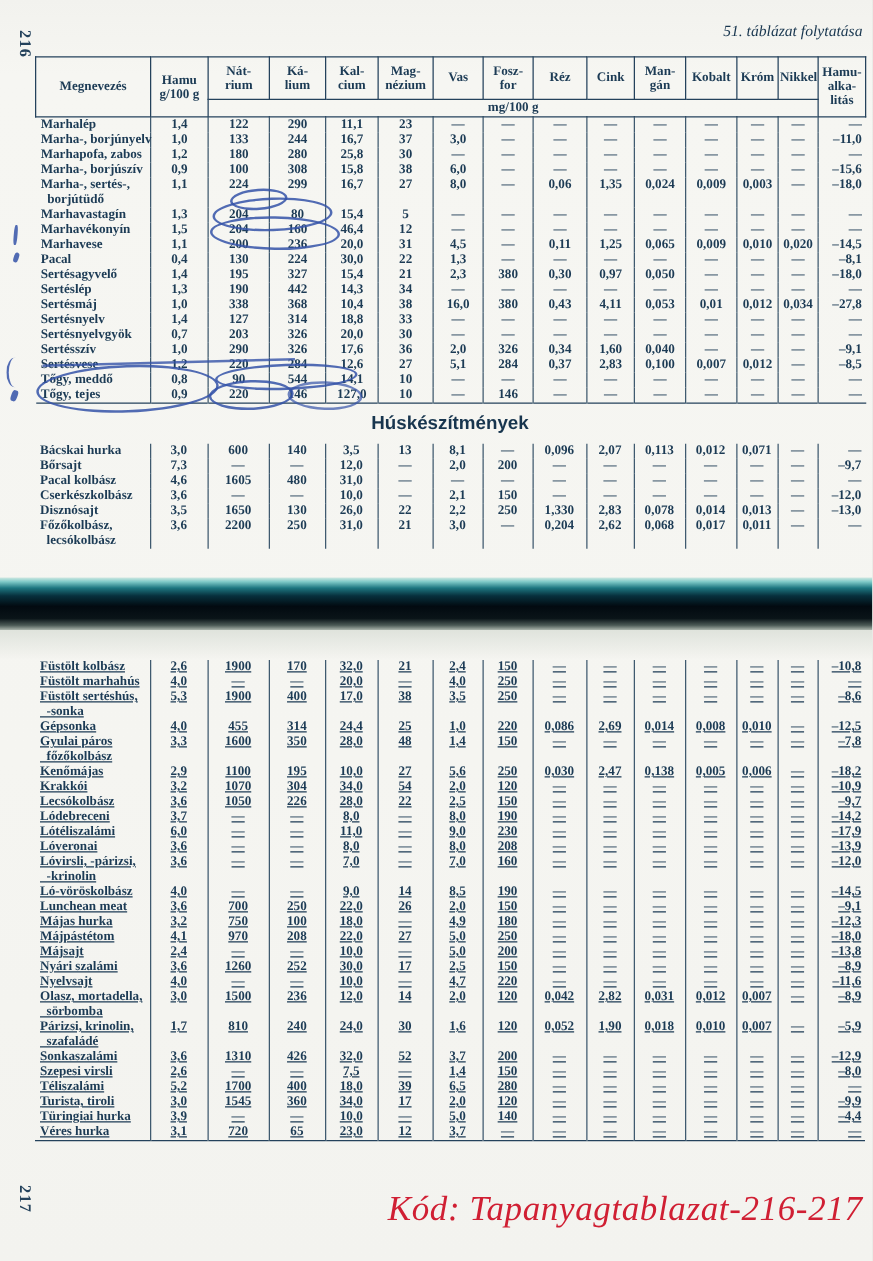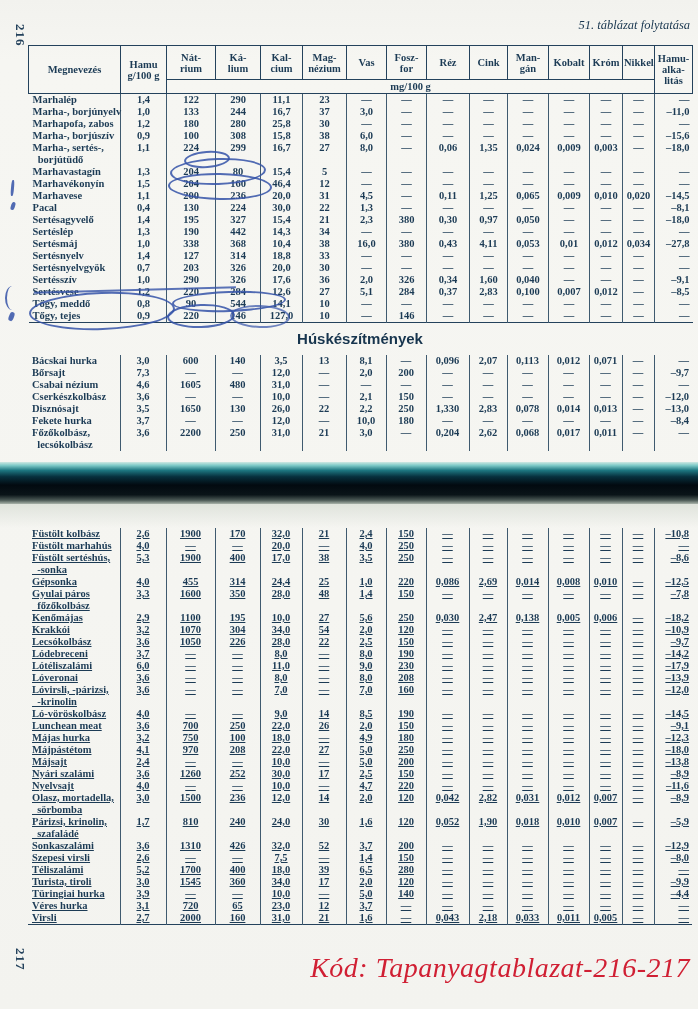--- a/index.html
+++ b/index.html
@@ -482,7 +482,7 @@
           <td class="ash">–9,7</td>
         </tr>
         <tr>
-          <td class="name">Csabai nézium</td>
+          <td class="name">Pacal kolbász</td>
           <td>4,6</td>
           <td>1605</td>
           <td>480</td>

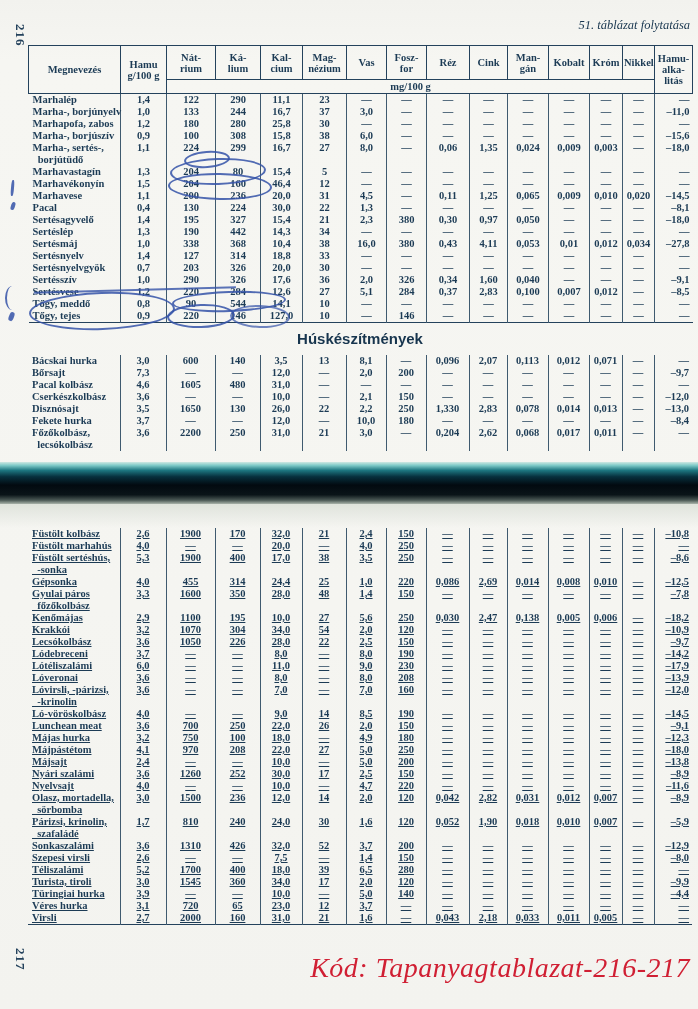--- a/index.html
+++ b/index.html
@@ -533,23 +533,6 @@
           <td class="ash">–13,0</td>
         </tr>
         <tr>
-          <td class="name">Fekete hurka</td>
-          <td>3,7</td>
-          <td>—</td>
-          <td>—</td>
-          <td>12,0</td>
-          <td>—</td>
-          <td>10,0</td>
-          <td>180</td>
-          <td>—</td>
-          <td>—</td>
-          <td>—</td>
-          <td>—</td>
-          <td>—</td>
-          <td>—</td>
-          <td class="ash">–8,4</td>
-        </tr>
-        <tr>
           <td class="name">Főzőkolbász,
 &nbsp;&nbsp;lecsókolbász</td>
           <td>3,6</td>

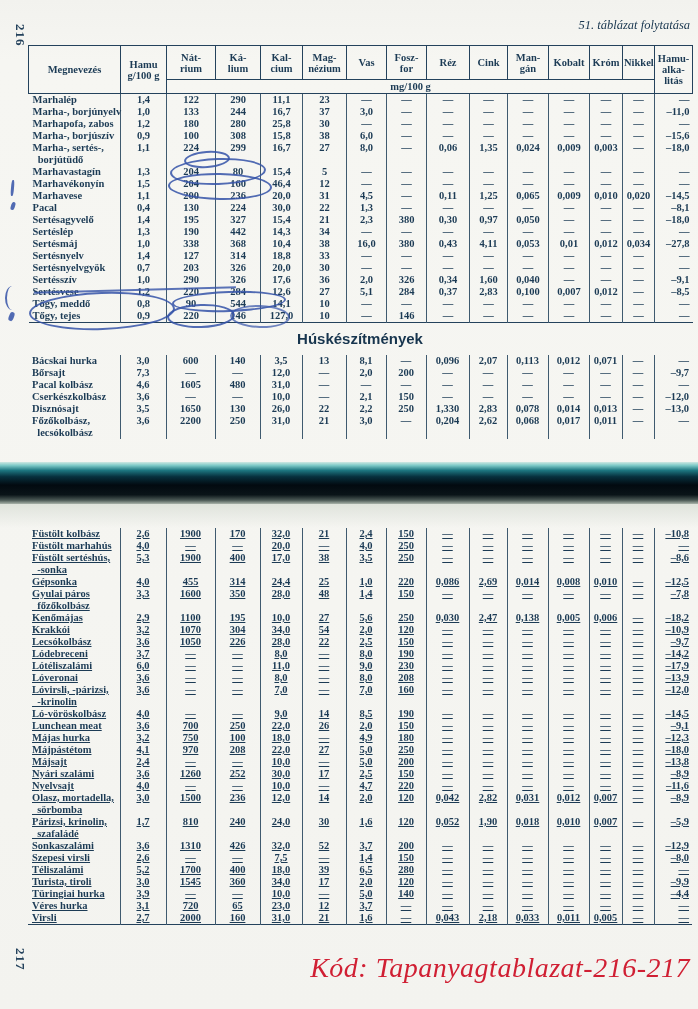--- a/index.html
+++ b/index.html
@@ -1039,23 +1039,6 @@
           <td>—</td>
           <td class="ash">—</td>
         </tr>
-        <tr>
-          <td class="name">Virsli</td>
-          <td>2,7</td>
-          <td>2000</td>
-          <td>160</td>
-          <td>31,0</td>
-          <td>21</td>
-          <td>1,6</td>
-          <td>—</td>
-          <td>0,043</td>
-          <td>2,18</td>
-          <td>0,033</td>
-          <td>0,011</td>
-          <td>0,005</td>
-          <td>—</td>
-          <td class="ash">—</td>
-        </tr>
       </tbody>
   </table>
 

